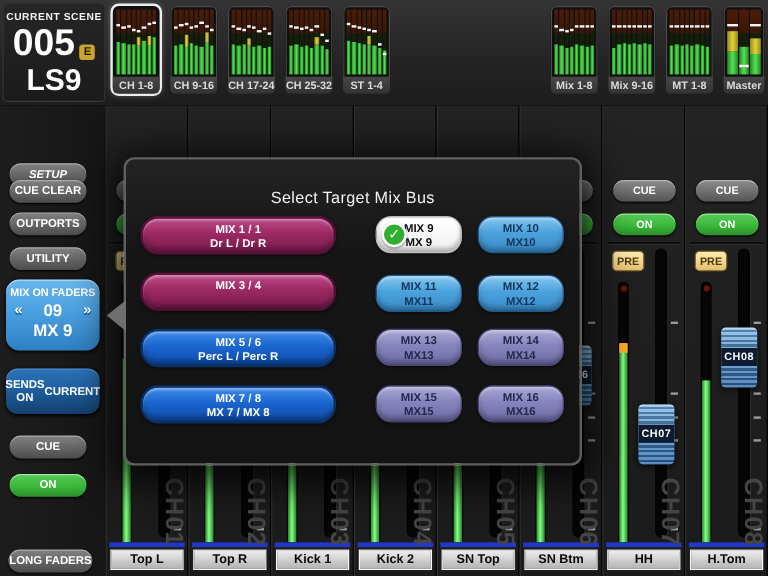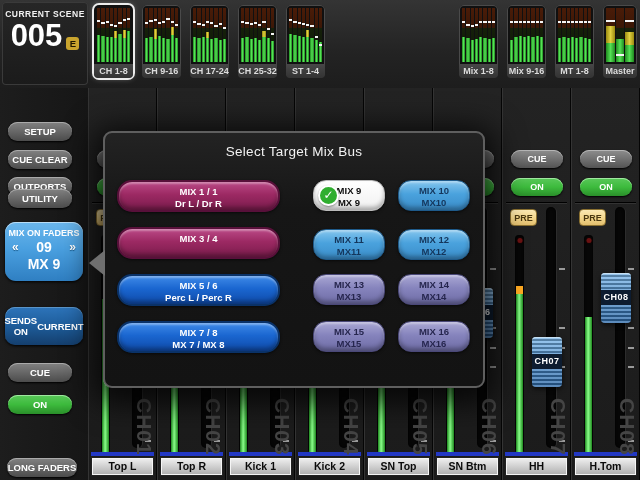--- a/index.html
+++ b/index.html
@@ -132,6 +132,7 @@
         <div class="scene-num">005</div>
         <div class="scene-badge">E</div>
       </div>
+      <div class="scene-console">LS9</div>
     </div>
     <div class="mgroup" id="meters-left">
         <div class="mblock selected">

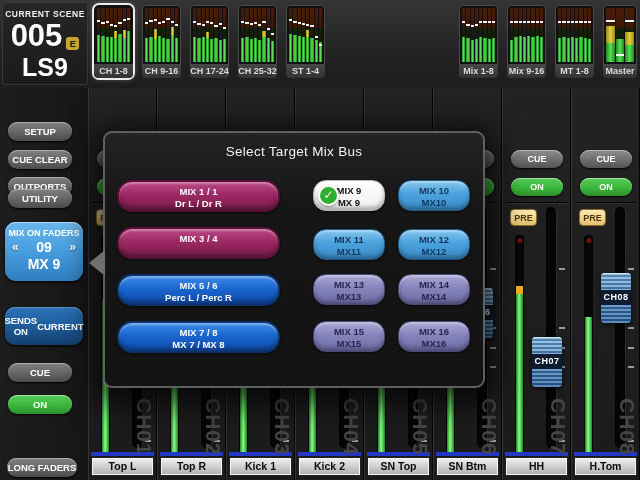--- a/index.html
+++ b/index.html
@@ -464,7 +464,7 @@
 
   <div class="sidebar">
     <div id="side-buttons">
-        <div class="side-pill" style="top: 34px;">SETUP</div>
+        <div class="side-pill" style="top: 48px; font-style: italic;">SETUP</div>
         <div class="side-pill" style="top: 62px;">CUE CLEAR</div>
         <div class="side-pill" style="top: 89px;">OUTPORTS</div>
         <div class="side-pill" style="top: 101px;">UTILITY</div>

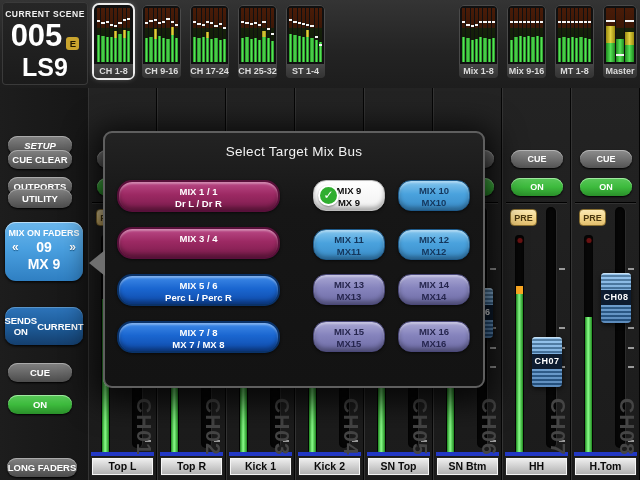--- a/index.html
+++ b/index.html
@@ -103,7 +103,7 @@
   .dlg-arrow{position:absolute;left:-16px;top:117px;width:0;height:0;
     border-top:13px solid transparent;border-bottom:13px solid transparent;
     border-right:16px solid #6f6f6f;}
-  .dlg-title{margin-top:11px;text-align:center;color:#f2f2f2;font-size:13.5px;letter-spacing:.3px;}
+  .dlg-title{margin-top:24px;text-align:center;color:#f2f2f2;font-size:13.5px;letter-spacing:.3px;}
   .dbtn{position:absolute;border-radius:15px;text-align:center;box-sizing:border-box;
     font-weight:bold;font-size:9.5px;line-height:12px;padding-top:4px;
     box-shadow:inset 0 2px 2px rgba(255,255,255,.35),inset 0 -3px 4px rgba(0,0,0,.3),0 1px 3px rgba(0,0,0,.6);}

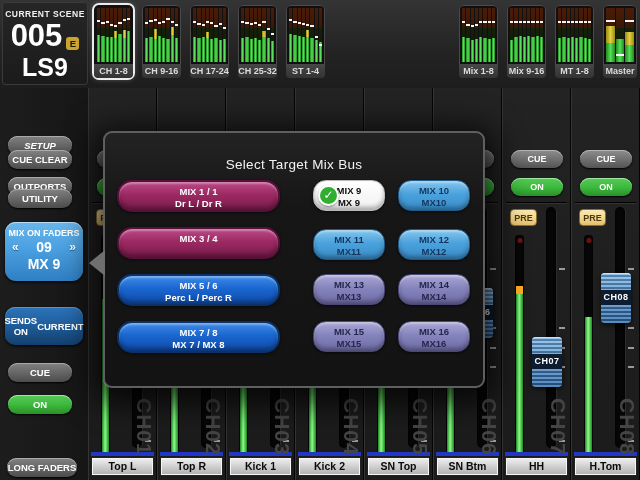--- a/index.html
+++ b/index.html
@@ -467,7 +467,7 @@
         <div class="side-pill" style="top: 48px; font-style: italic;">SETUP</div>
         <div class="side-pill" style="top: 62px;">CUE CLEAR</div>
         <div class="side-pill" style="top: 89px;">OUTPORTS</div>
-        <div class="side-pill" style="top: 101px;">UTILITY</div>
+        <div class="side-pill" style="top: 118px;">UTILITY</div>
       </div>
     <div class="mof">
       <div class="mof-title">MIX ON FADERS</div>

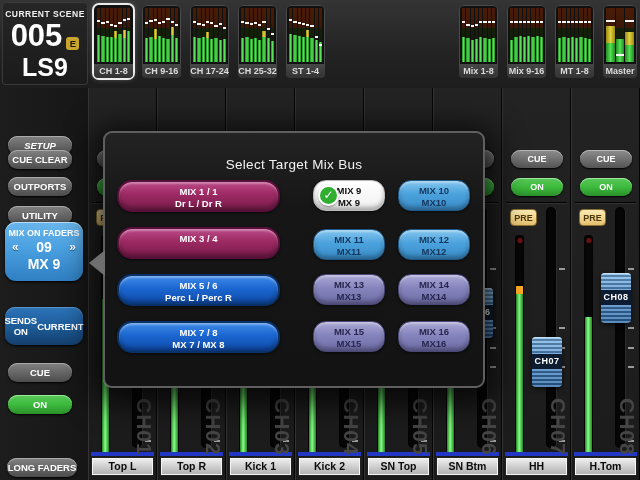--- a/index.html
+++ b/index.html
@@ -45,7 +45,7 @@
     background:linear-gradient(#828282,#4c4c4c);box-shadow:inset 0 1px 0 #aaa,0 1px 2px #000;
     color:#fff;font-size:9.5px;font-weight:bold;text-align:center;line-height:19px;}
   .green-pill{background:linear-gradient(#5ac85a,var(--on_green) 50%,#2a8f2a);box-shadow:inset 0 1px 0 #9fe89f,0 1px 2px #000;}
-  .mof{position:absolute;left:5px;top:134px;width:78px;height:59px;border-radius:11px;
+  .mof{position:absolute;left:5px;top:145px;width:78px;height:59px;border-radius:11px;
     background:linear-gradient(#6ab6ec,var(--accent_blue) 45%,#2f7fc2);
     box-shadow:inset 0 1px 0 #b8dcf5,0 1px 3px #000;color:#fff;text-align:center;}
   .mof-title{font-size:9px;font-weight:bold;margin-top:6px;}

